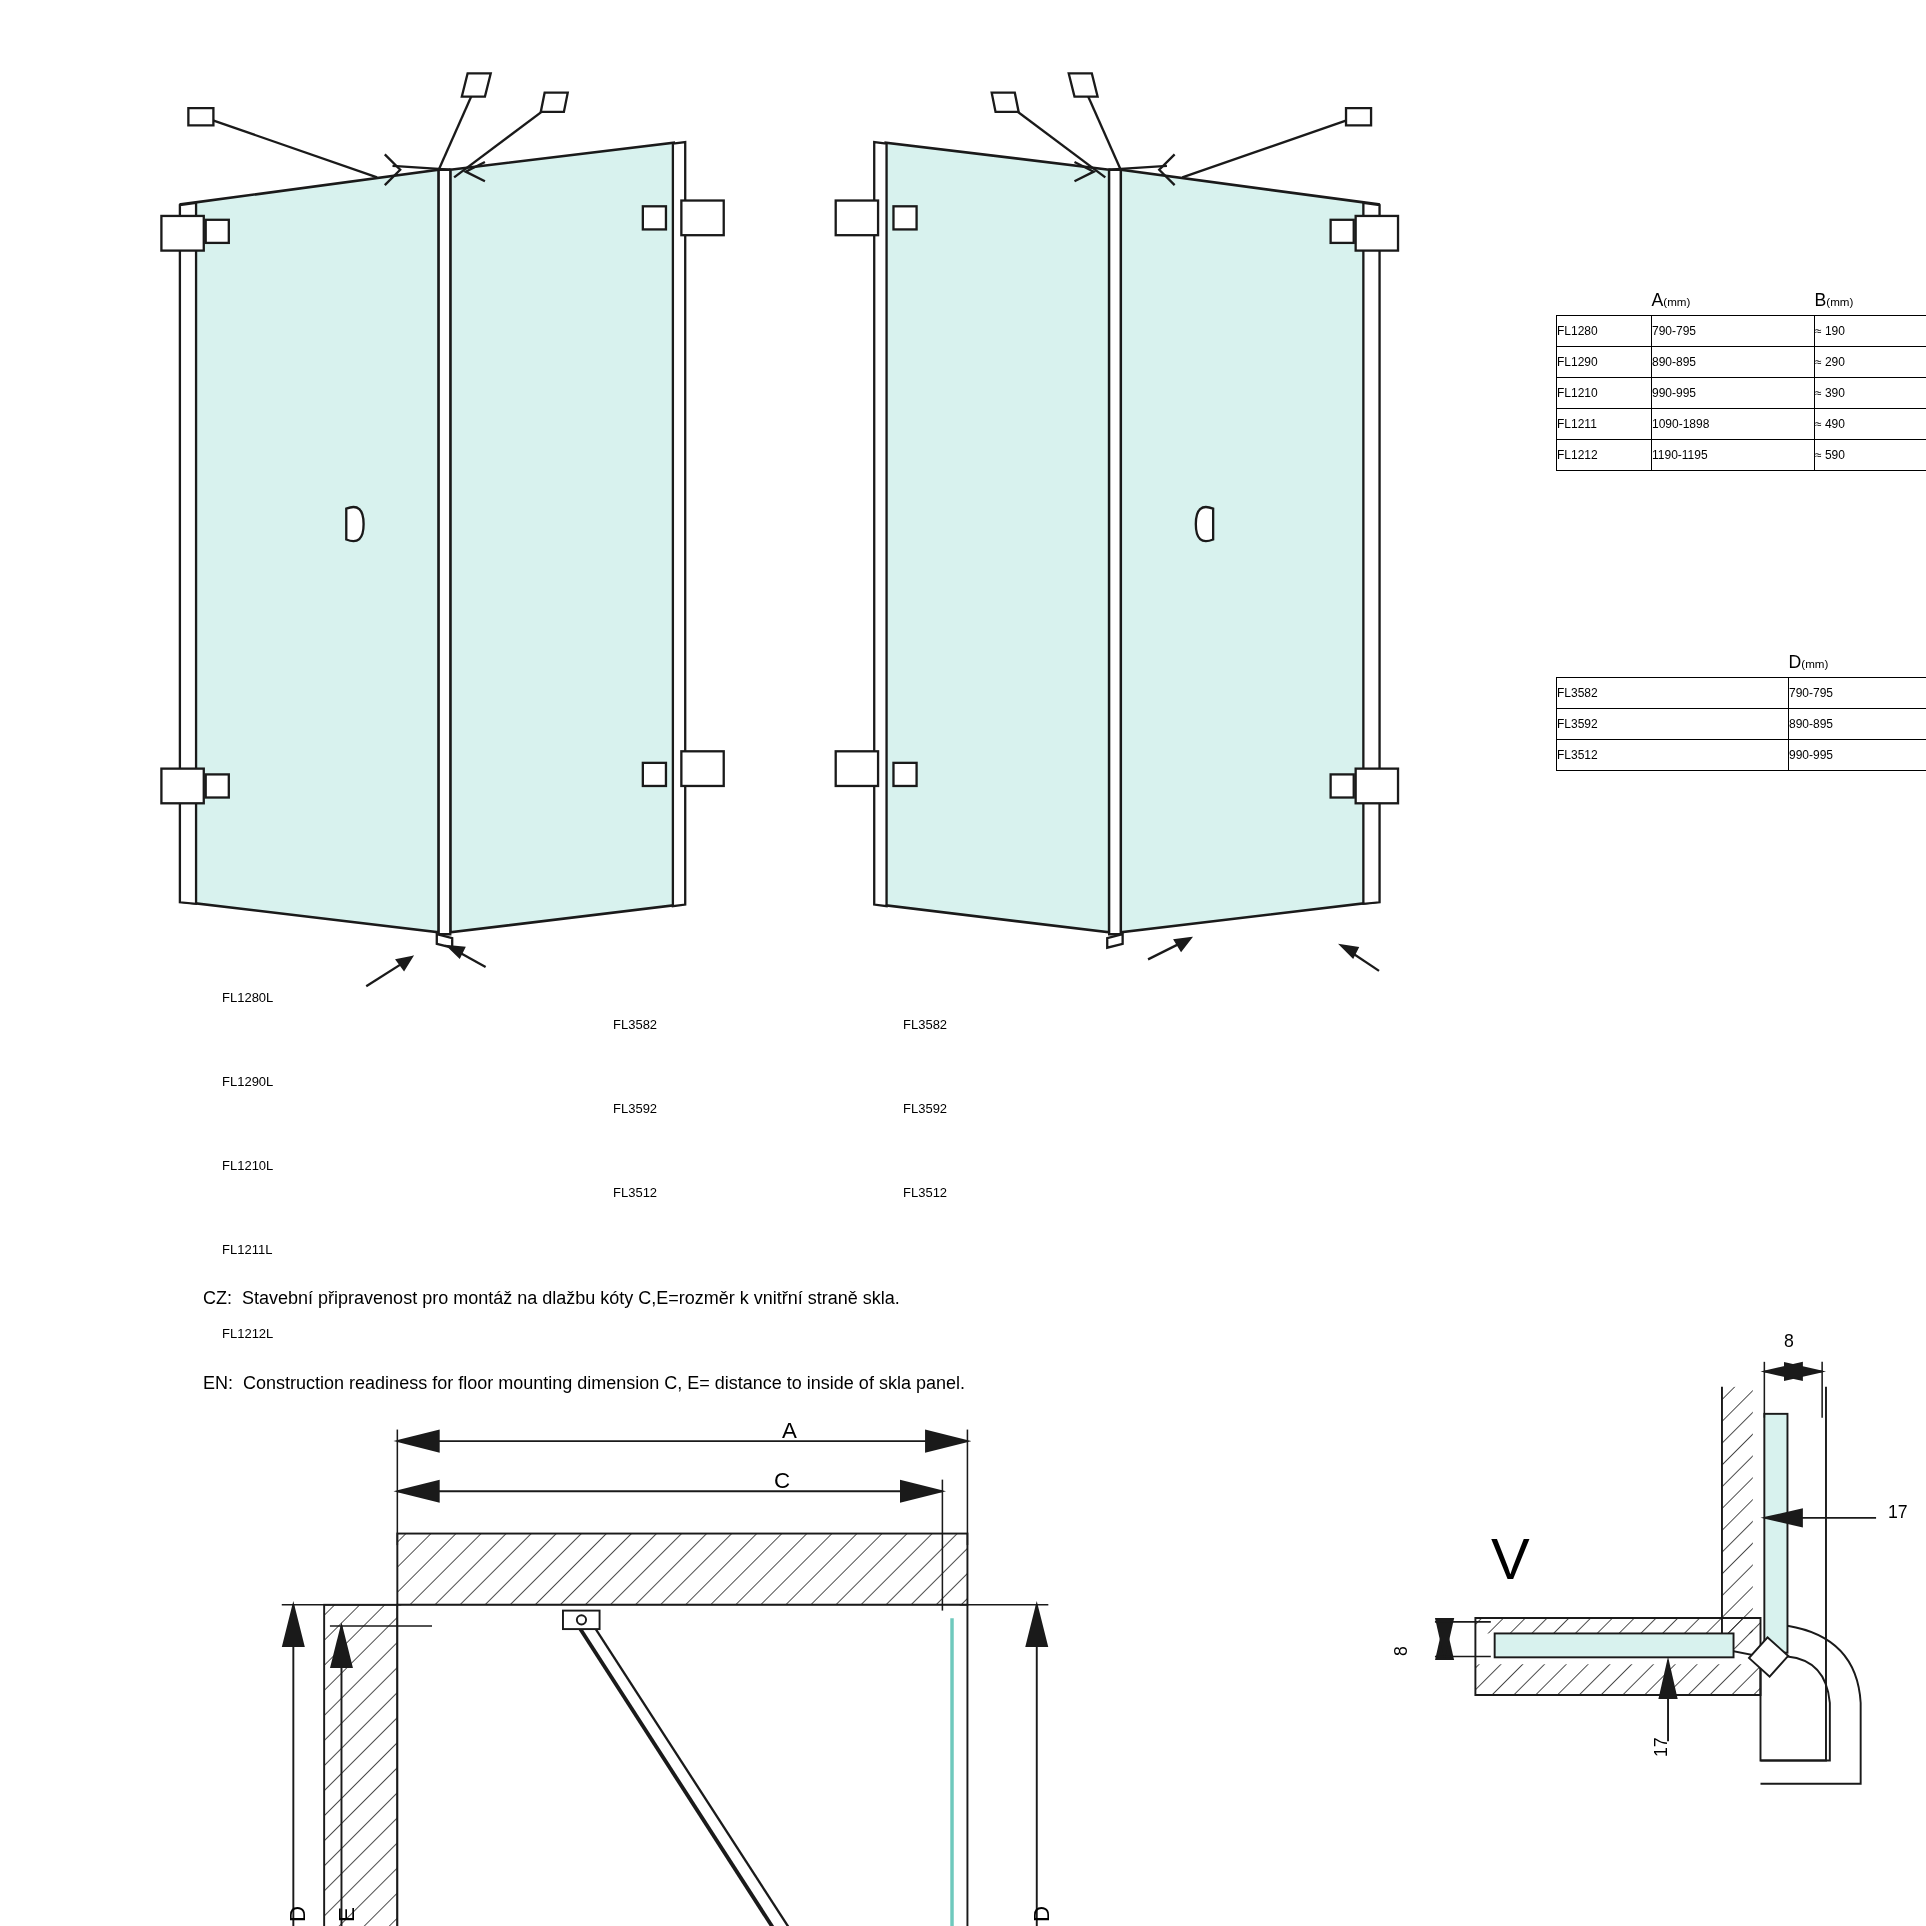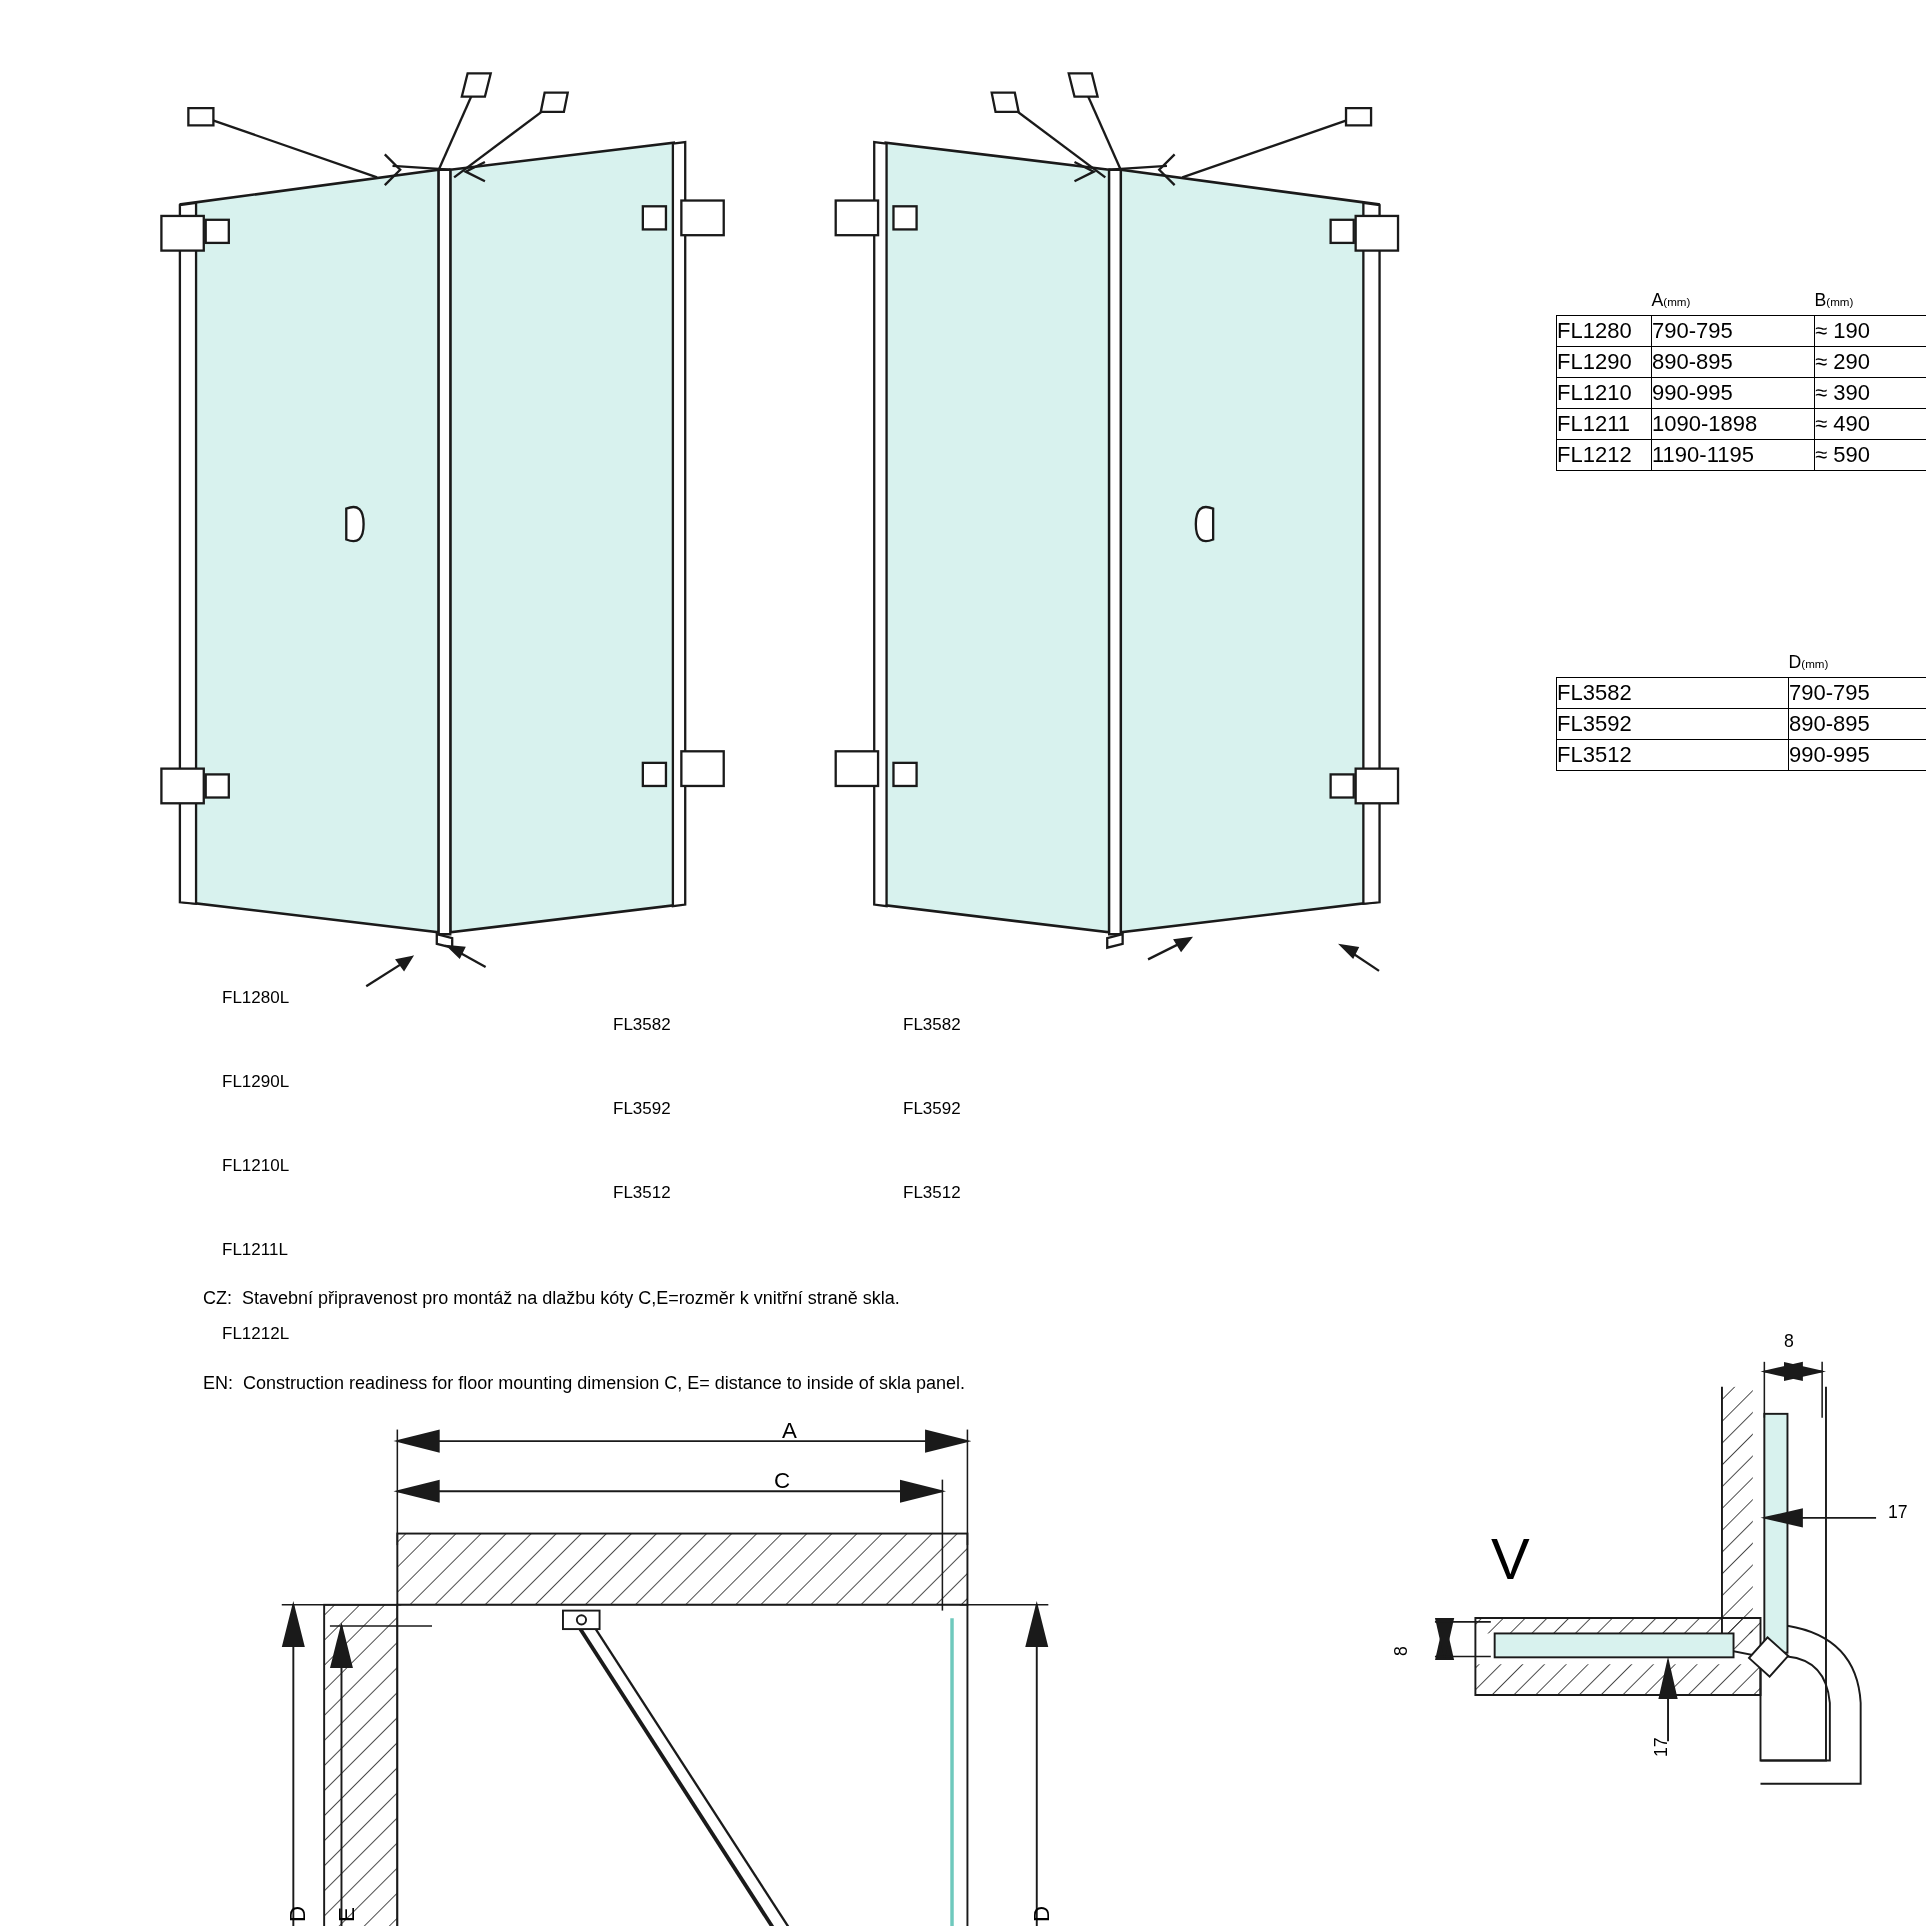--- a/index.html
+++ b/index.html
@@ -43,7 +43,7 @@
     font-size: 11.6px;
   }
   .spec-table td {
-    font-size: 22px;
+    font-size: 12px;
     height: 30px;
   }
   .spec-table .code-col {

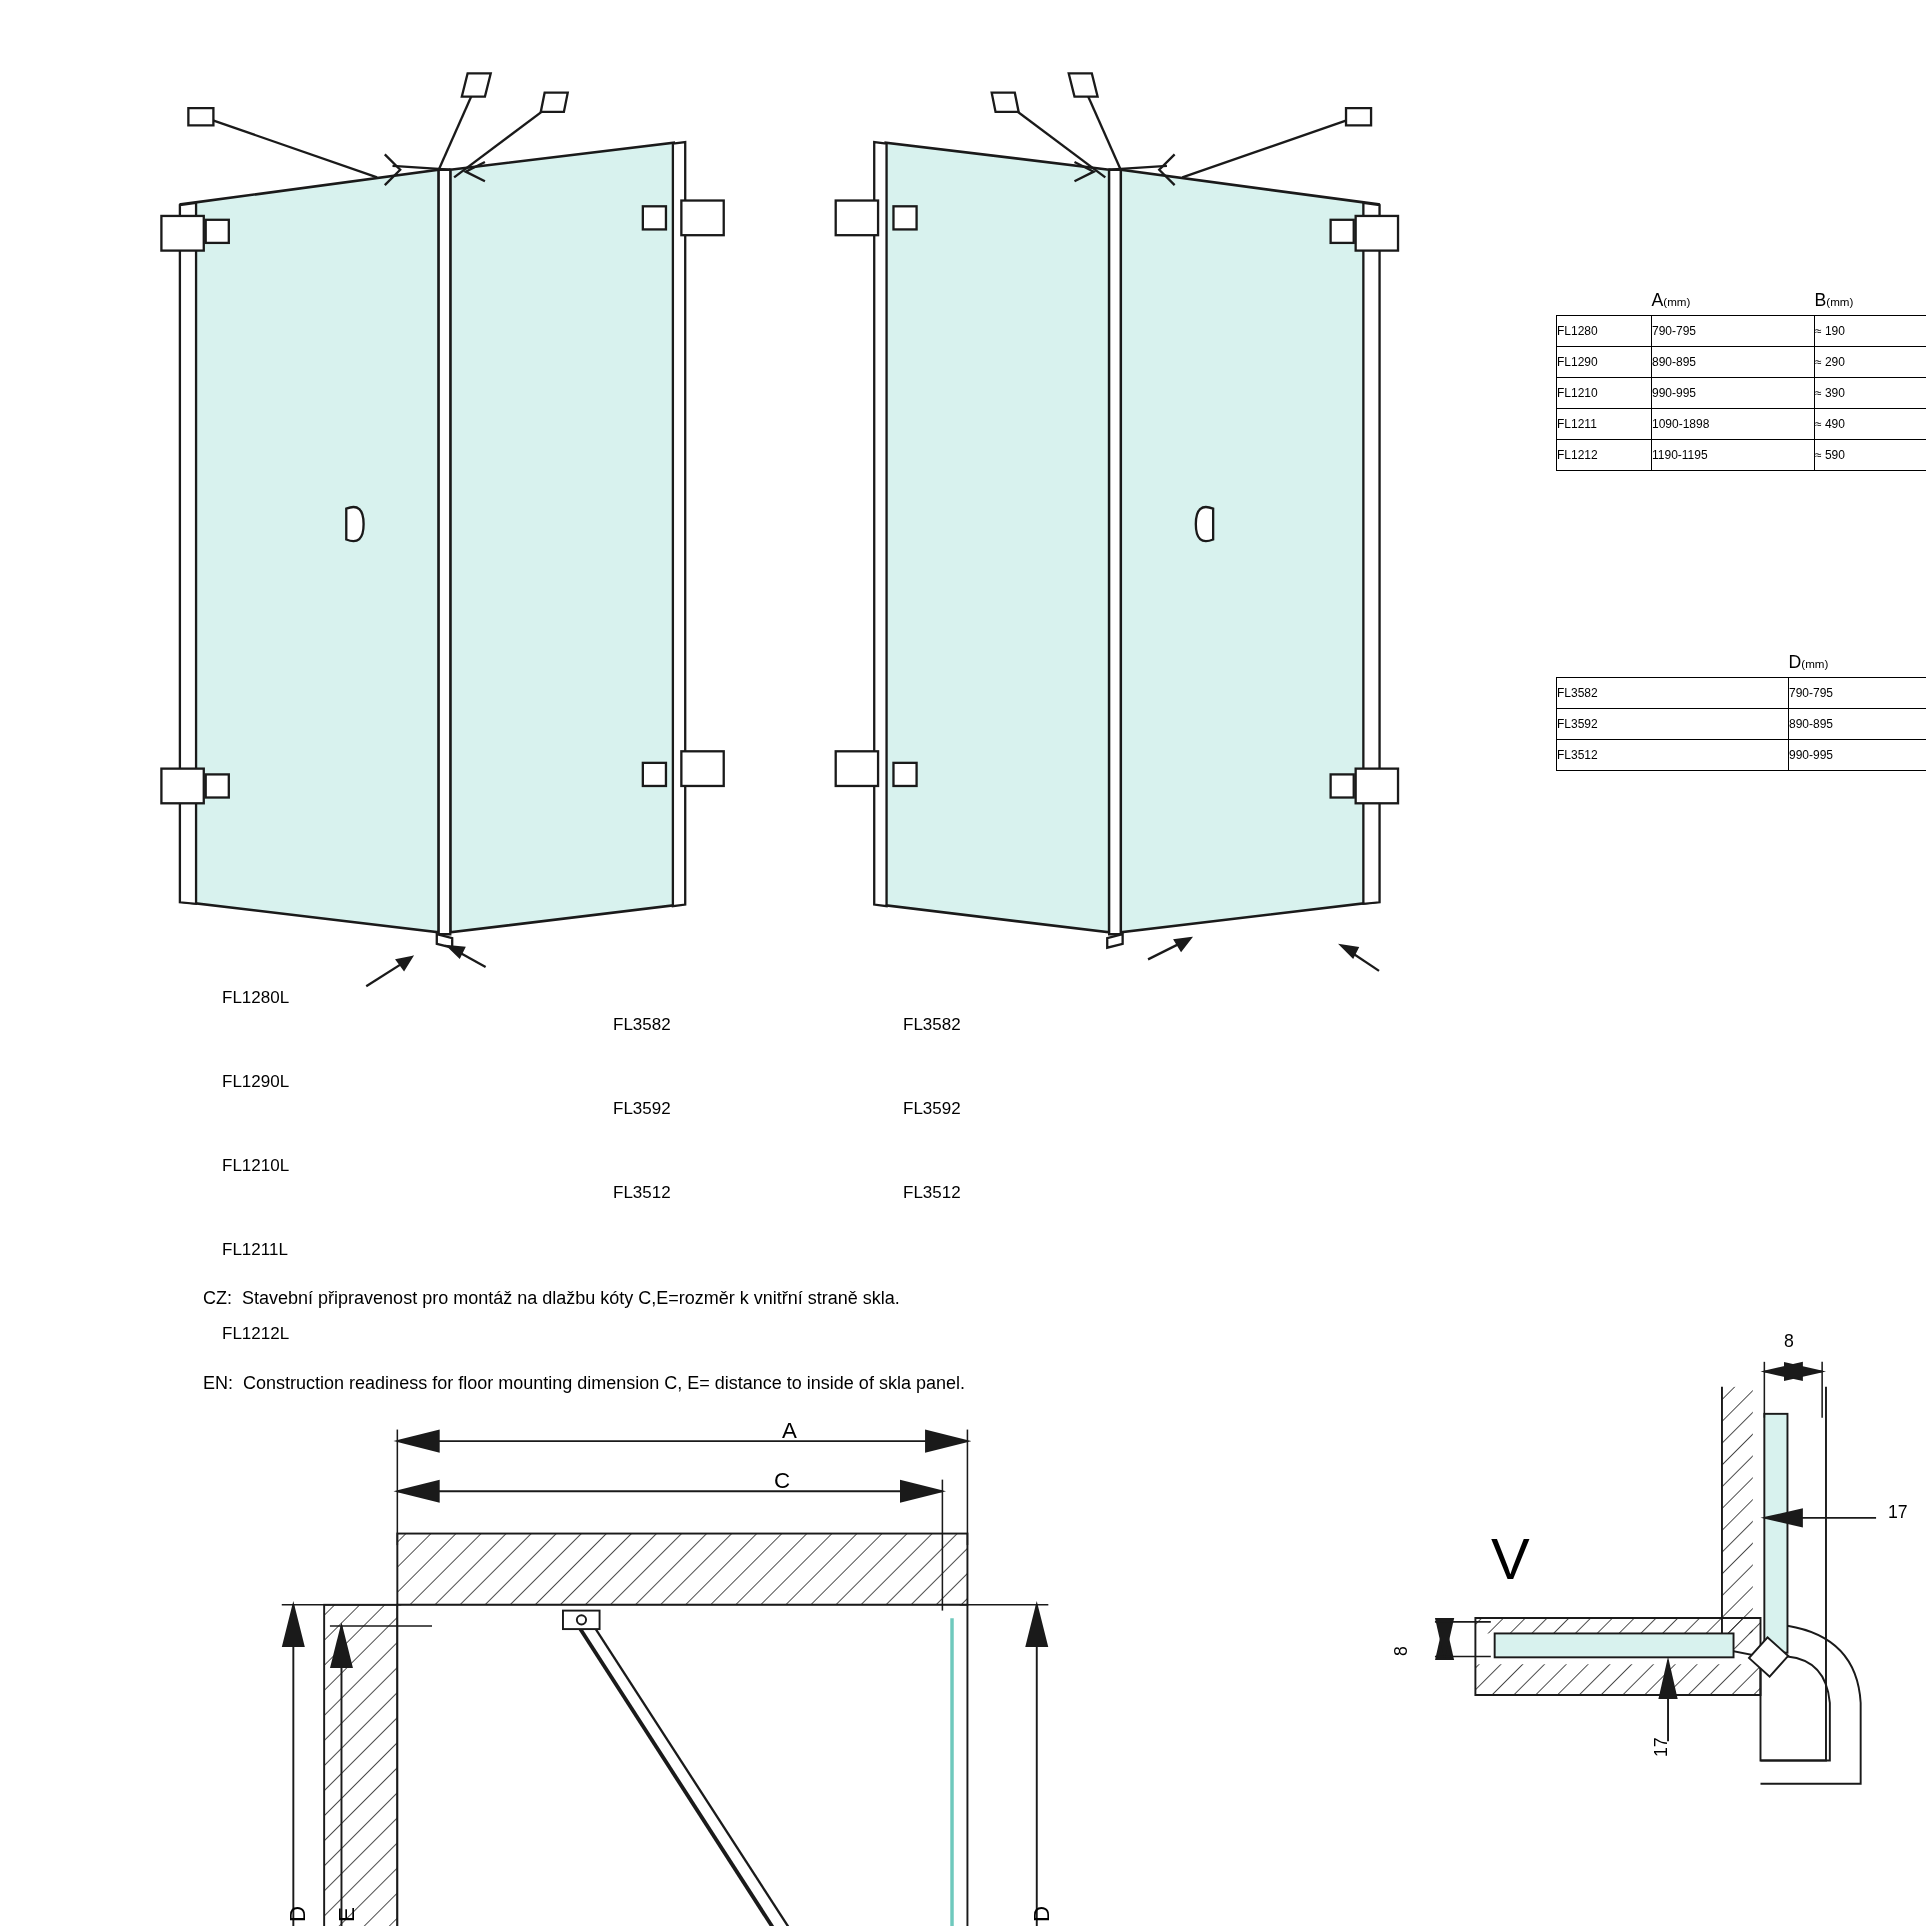--- a/index.html
+++ b/index.html
@@ -67,7 +67,7 @@
   
   .label-block {
     position: absolute;
-    font-size: 17px;
+    font-size: 13px;
     line-height: 28px;
     white-space: pre;
   }

